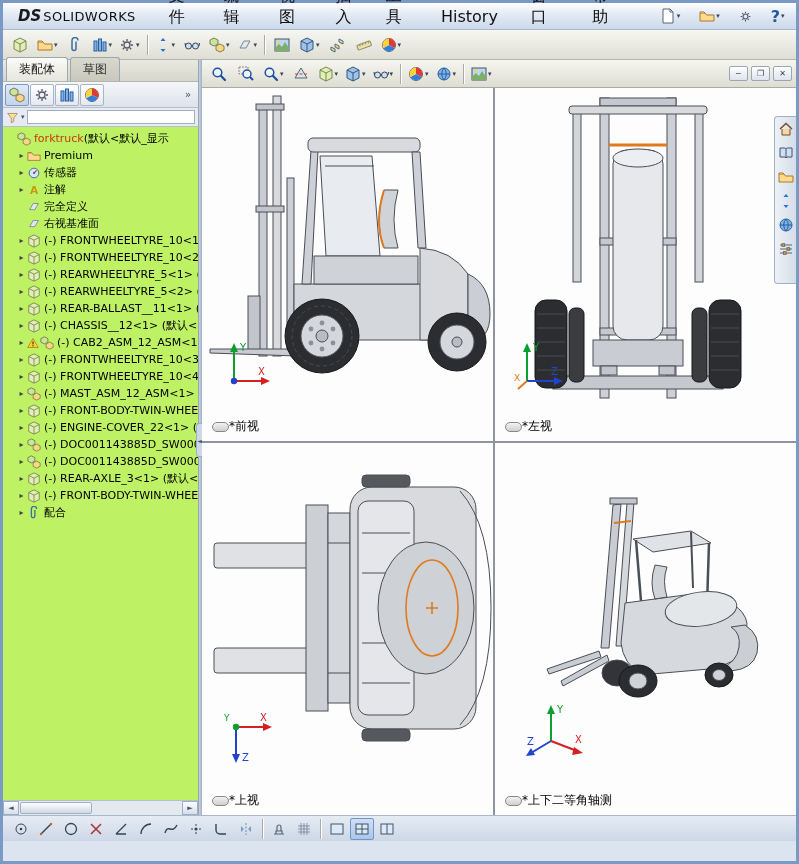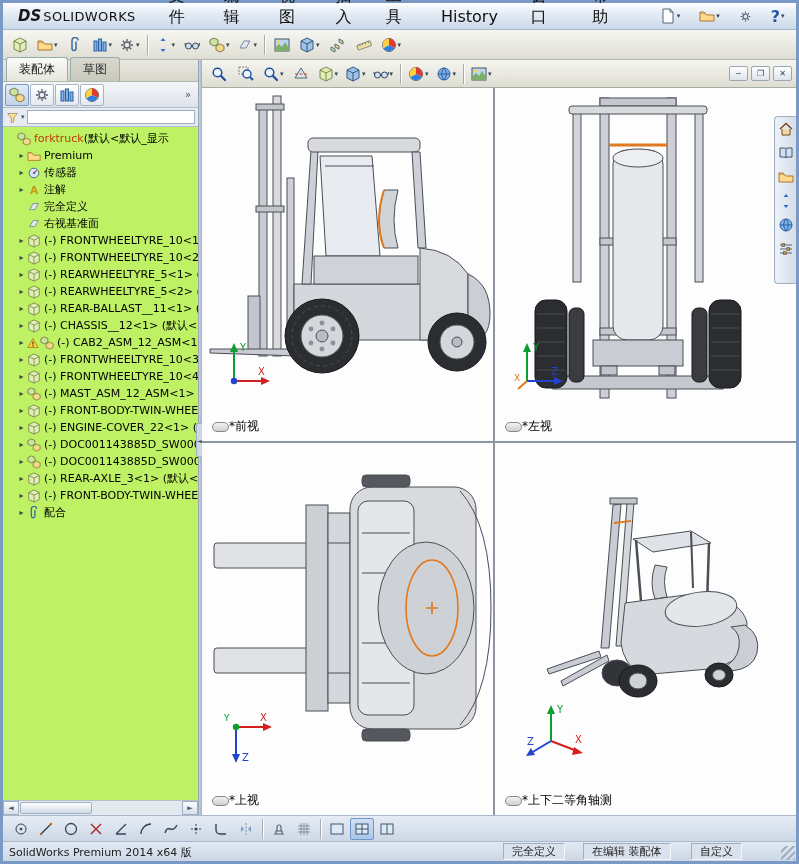--- a/index.html
+++ b/index.html
@@ -949,13 +949,6 @@
       </span>
   </div>
 
-  <div id="statusbar">
-    <span class="sb-app">SolidWorks Premium 2014 x64 版</span>
-    <span class="sb-seg" style="left:500px">完全定义</span>
-    <span class="sb-seg" style="left:580px">在编辑 装配体</span>
-    <span class="sb-seg" style="left:688px">自定义</span>
-    <span class="sb-grip"></span>
-  </div>
 
 </div>
 

